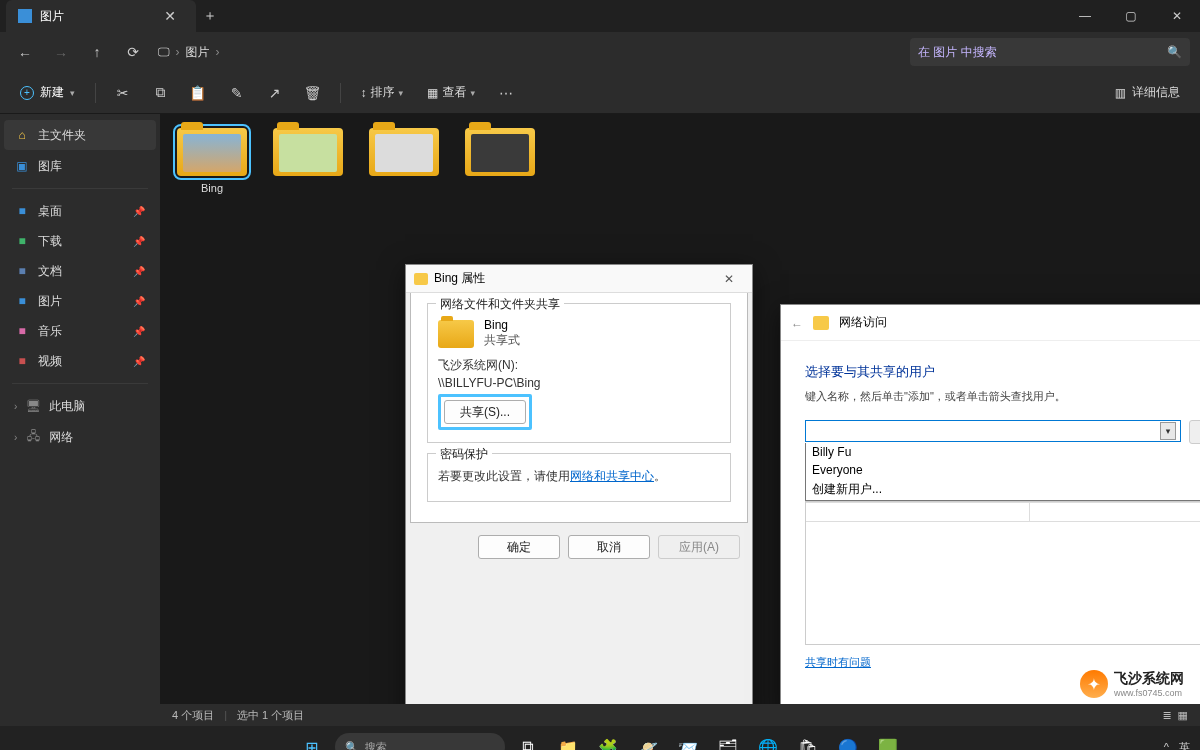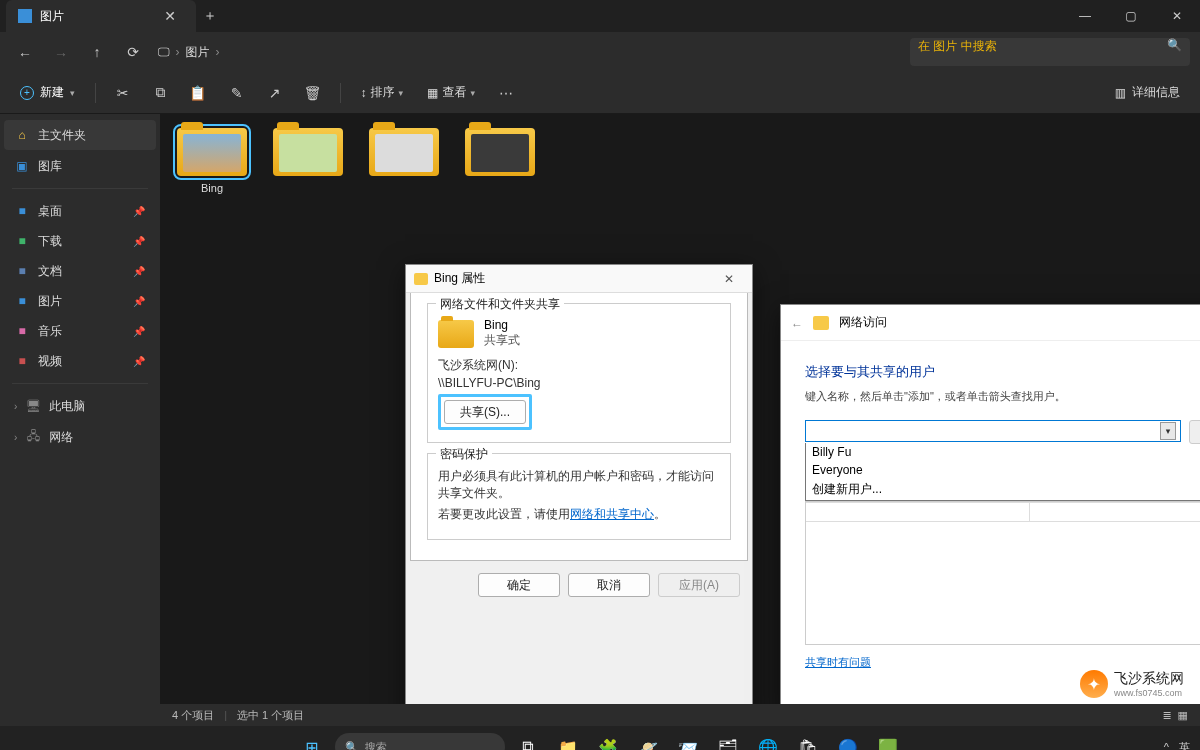--- a/index.html
+++ b/index.html
@@ -14,7 +14,7 @@
 .nav-btn{width:30px;height:30px;display:flex;align-items:center;justify-content:center;color:#ccc;font-size:14px}
 .path{display:flex;align-items:center;gap:6px;color:#ddd;flex:0 0 auto;margin-left:4px}
 .path-sep{color:#888}
-.searchbox{margin-left:auto;width:280px;height:28px;background:#383838;border-radius:4px;display:flex;align-items:flex-start;padding:0 8px;color:#eab308;gap:16px}
+.searchbox{margin-left:auto;width:280px;height:28px;background:#383838;border-radius:4px;display:flex;align-items:center;padding:0 8px;color:#c4b5fd;gap:16px}
 .searchbox span:first-child{flex:1}
 .toolbar{height:42px;background:#2c2c2c;display:flex;align-items:center;padding:0 10px;gap:4px;border-bottom:1px solid #1a1a1a}
 .tb-new{display:flex;align-items:center;gap:6px;padding:4px 10px;border-radius:4px;color:#fff}

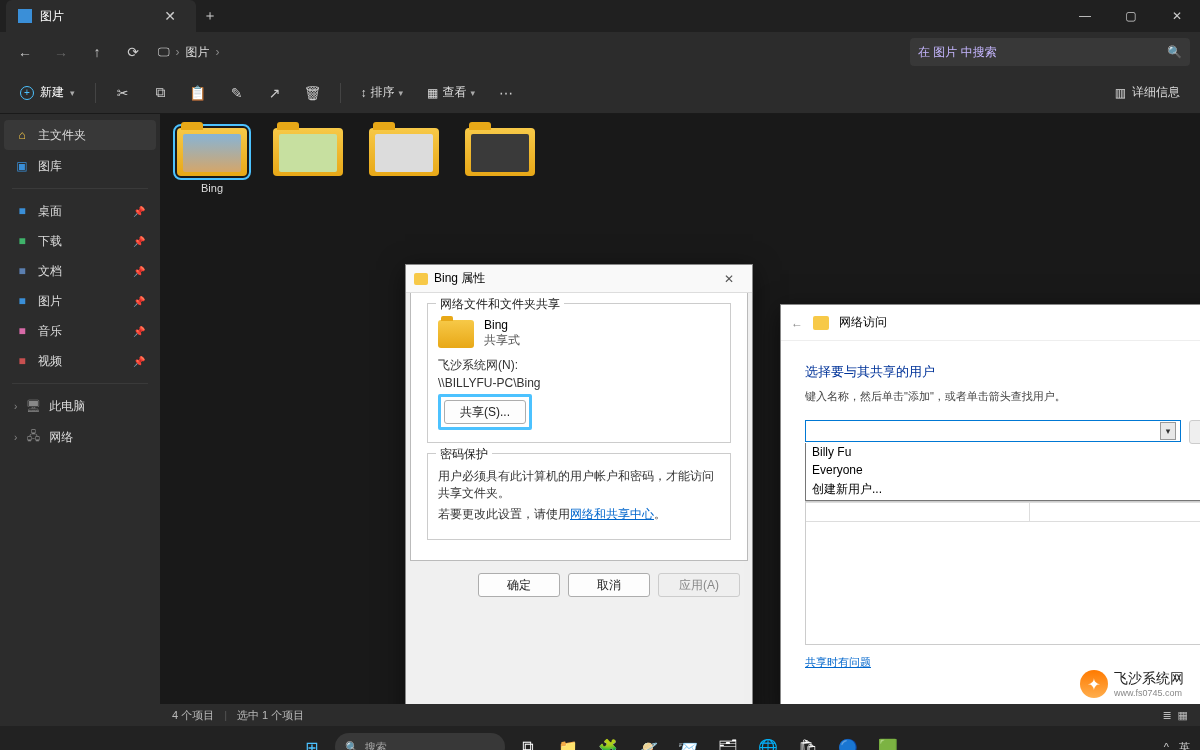--- a/index.html
+++ b/index.html
@@ -259,7 +259,6 @@
         </div>
         <div class="group">
           <div class="group-title">密码保护</div>
-          <p>用户必须具有此计算机的用户帐户和密码，才能访问共享文件夹。</p>
           <p><span>若要更改此设置，请使用</span><a class="link">网络和共享中心</a>。</p>
         </div>
       </div>

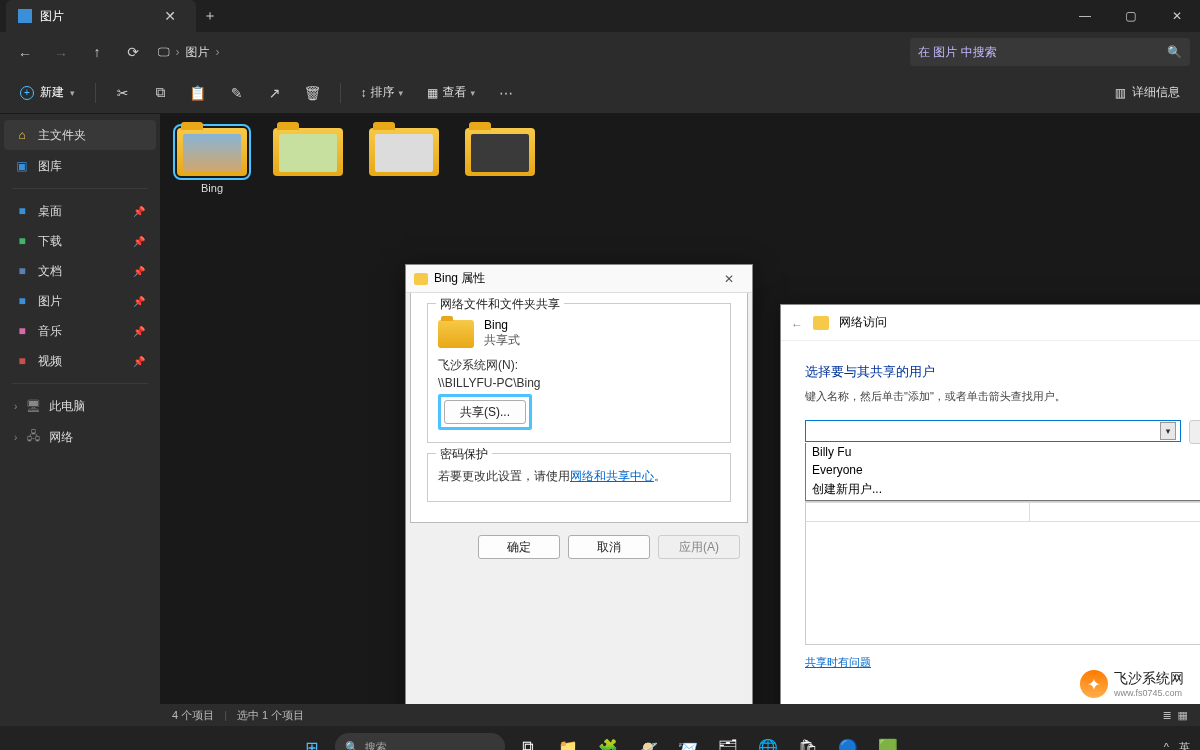--- a/index.html
+++ b/index.html
@@ -83,7 +83,7 @@
 .dlg-net-foot{display:flex;gap:8px;justify-content:flex-end;padding:10px 14px}
 .watermark{position:absolute;right:6px;bottom:48px;display:flex;align-items:center;gap:6px;background:rgba(255,255,255,0.85);padding:4px 10px;border-radius:3px;color:#222}
 .watermark .logo{width:28px;height:28px;border-radius:50%;background:linear-gradient(#ff7a00,#ffae4d);display:flex;align-items:center;justify-content:center;color:#fff;font-size:16px}
-.watermark .t1{font-size:14px;font-weight:normal}
+.watermark .t1{font-size:14px;font-weight:bold}
 .watermark .t2{font-size:9px;color:#888}
 </style>
 </head>

